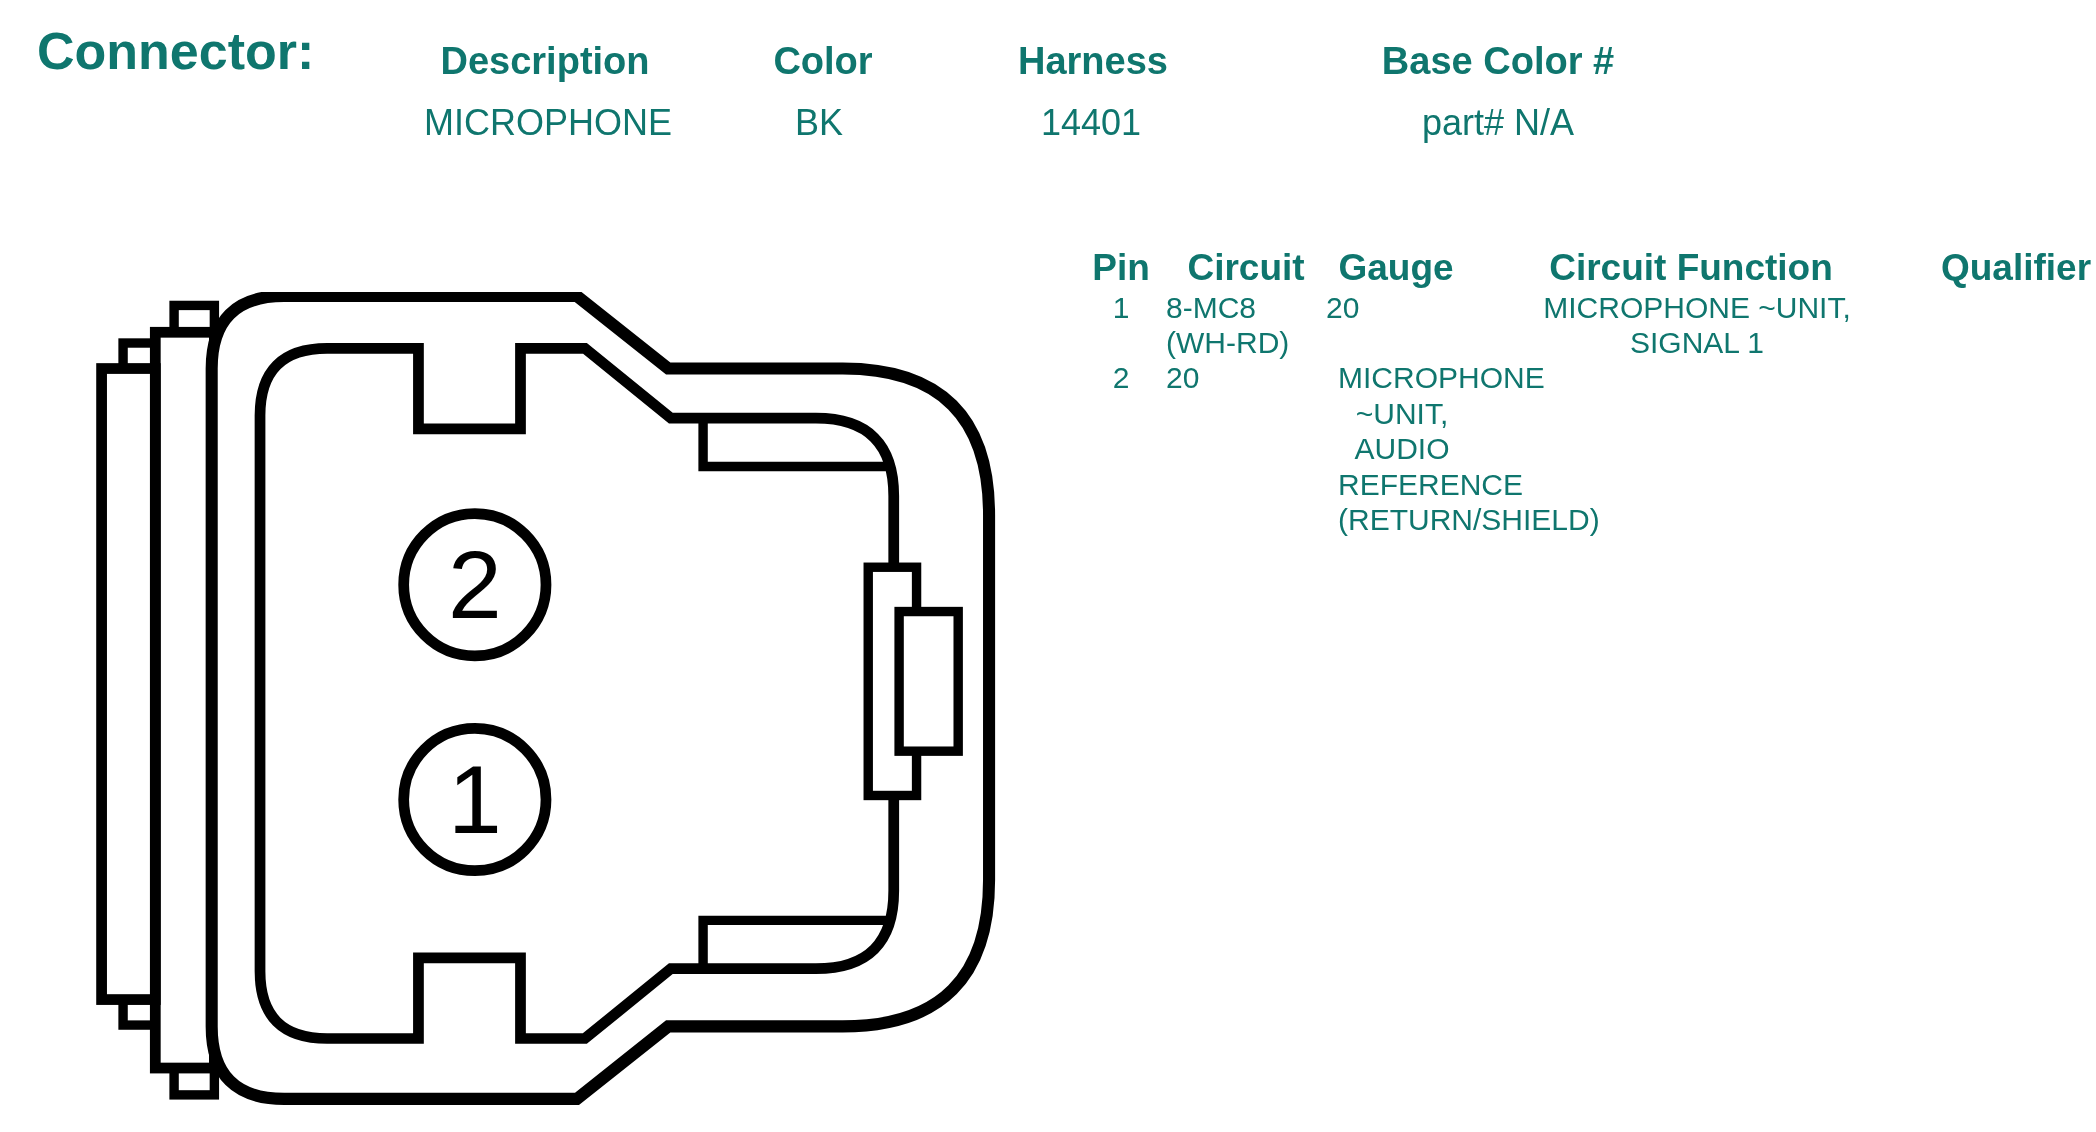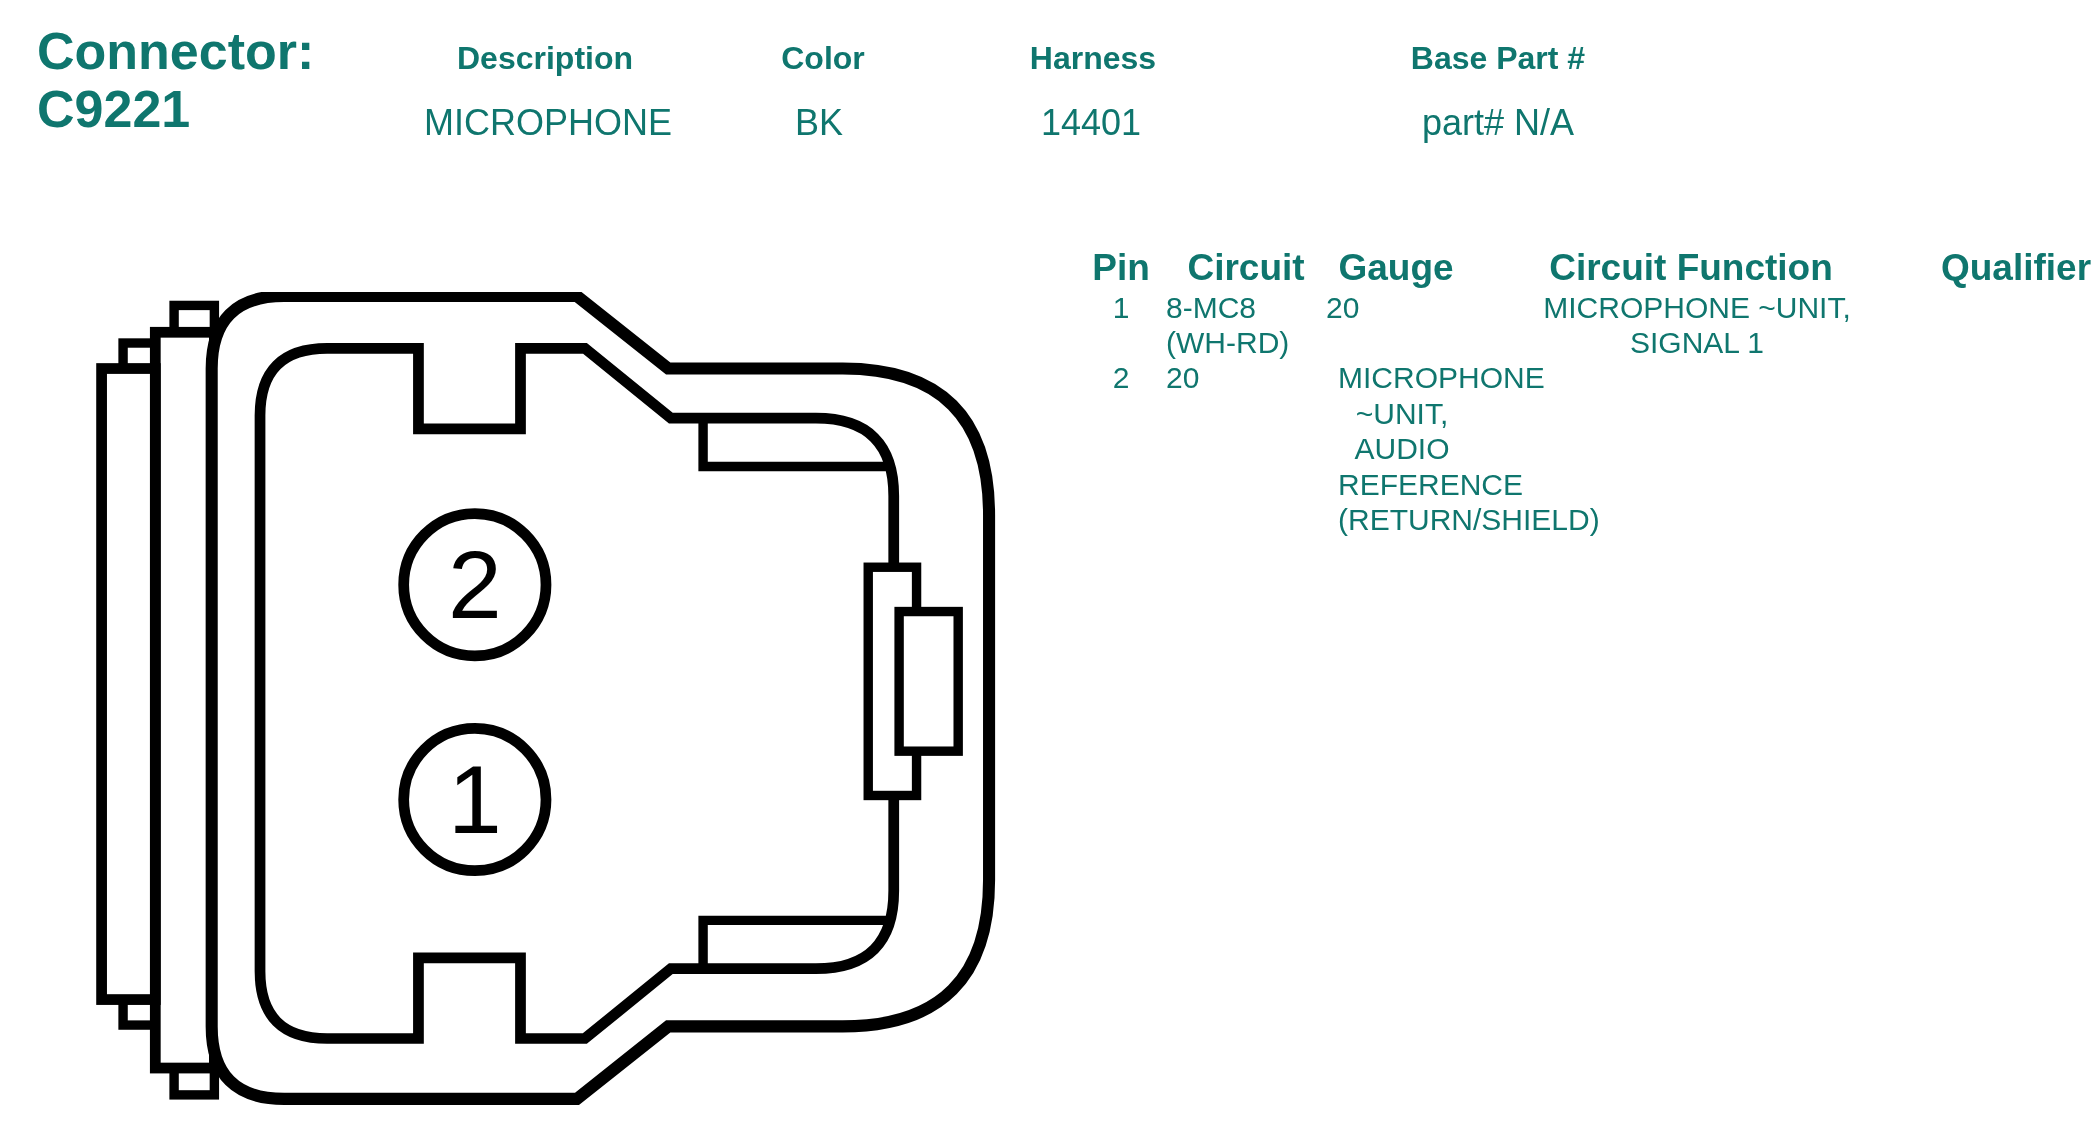--- a/index.html
+++ b/index.html
@@ -15,7 +15,7 @@
   }
   .col-label {
     position:absolute; top:40px; transform:translateX(-50%);
-    font-size:32px; font-weight:bold; white-space:nowrap;
+    font-size:38px; font-weight:bold; white-space:nowrap;
   }
   .col-value {
     position:absolute; top:102px; transform:translateX(-50%);

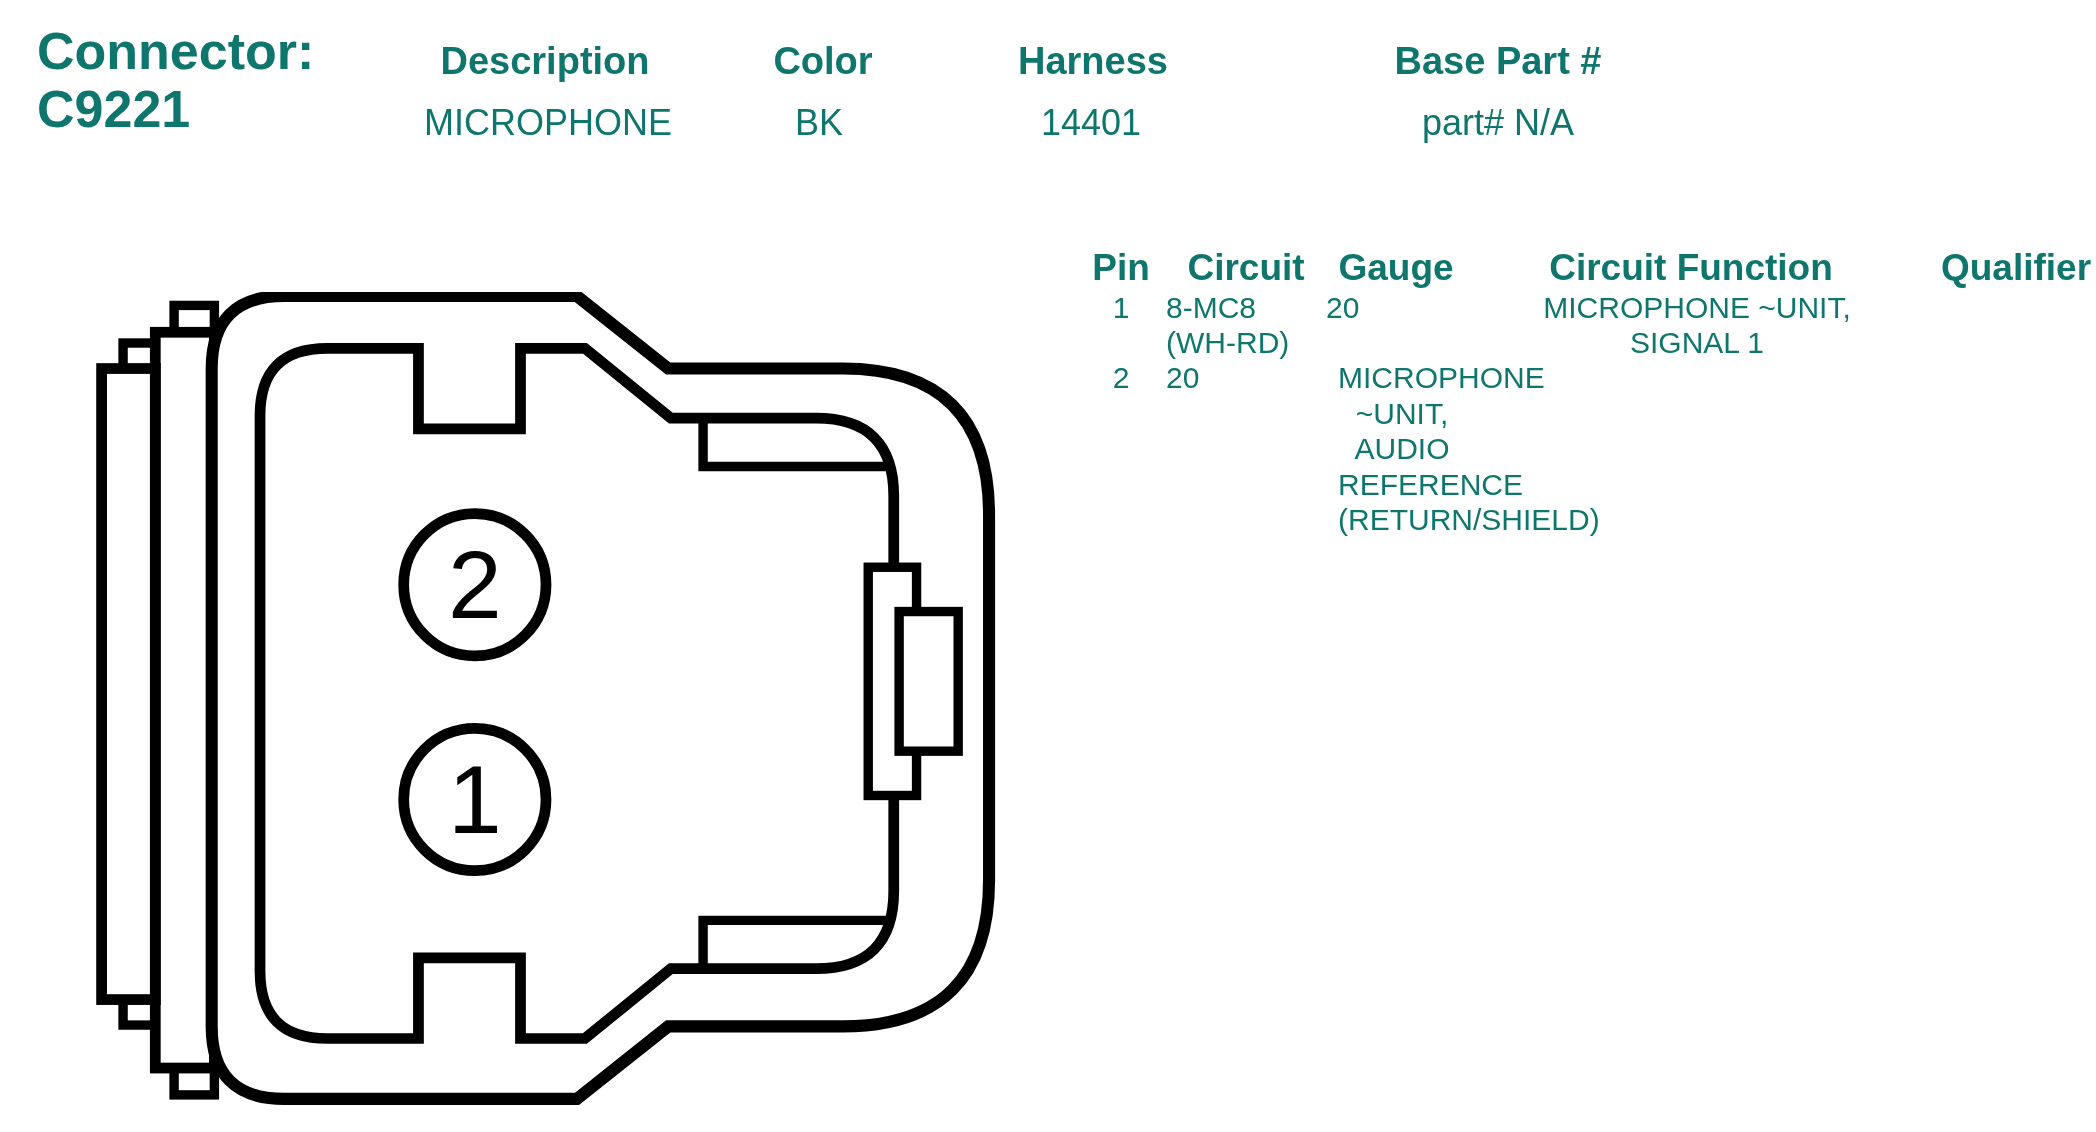--- a/index.html
+++ b/index.html
@@ -48,7 +48,7 @@
   <div class="col-label" style="left:524px">Description</div>
   <div class="col-label" style="left:802px">Color</div>
   <div class="col-label" style="left:1072px">Harness</div>
-  <div class="col-label" style="left:1477px">Base Part #</div>
+  <div class="col-label" style="left:1477px">Base Color #</div>
 
   <div class="col-value" style="left:527px">MICROPHONE</div>
   <div class="col-value" style="left:798px">BK</div>

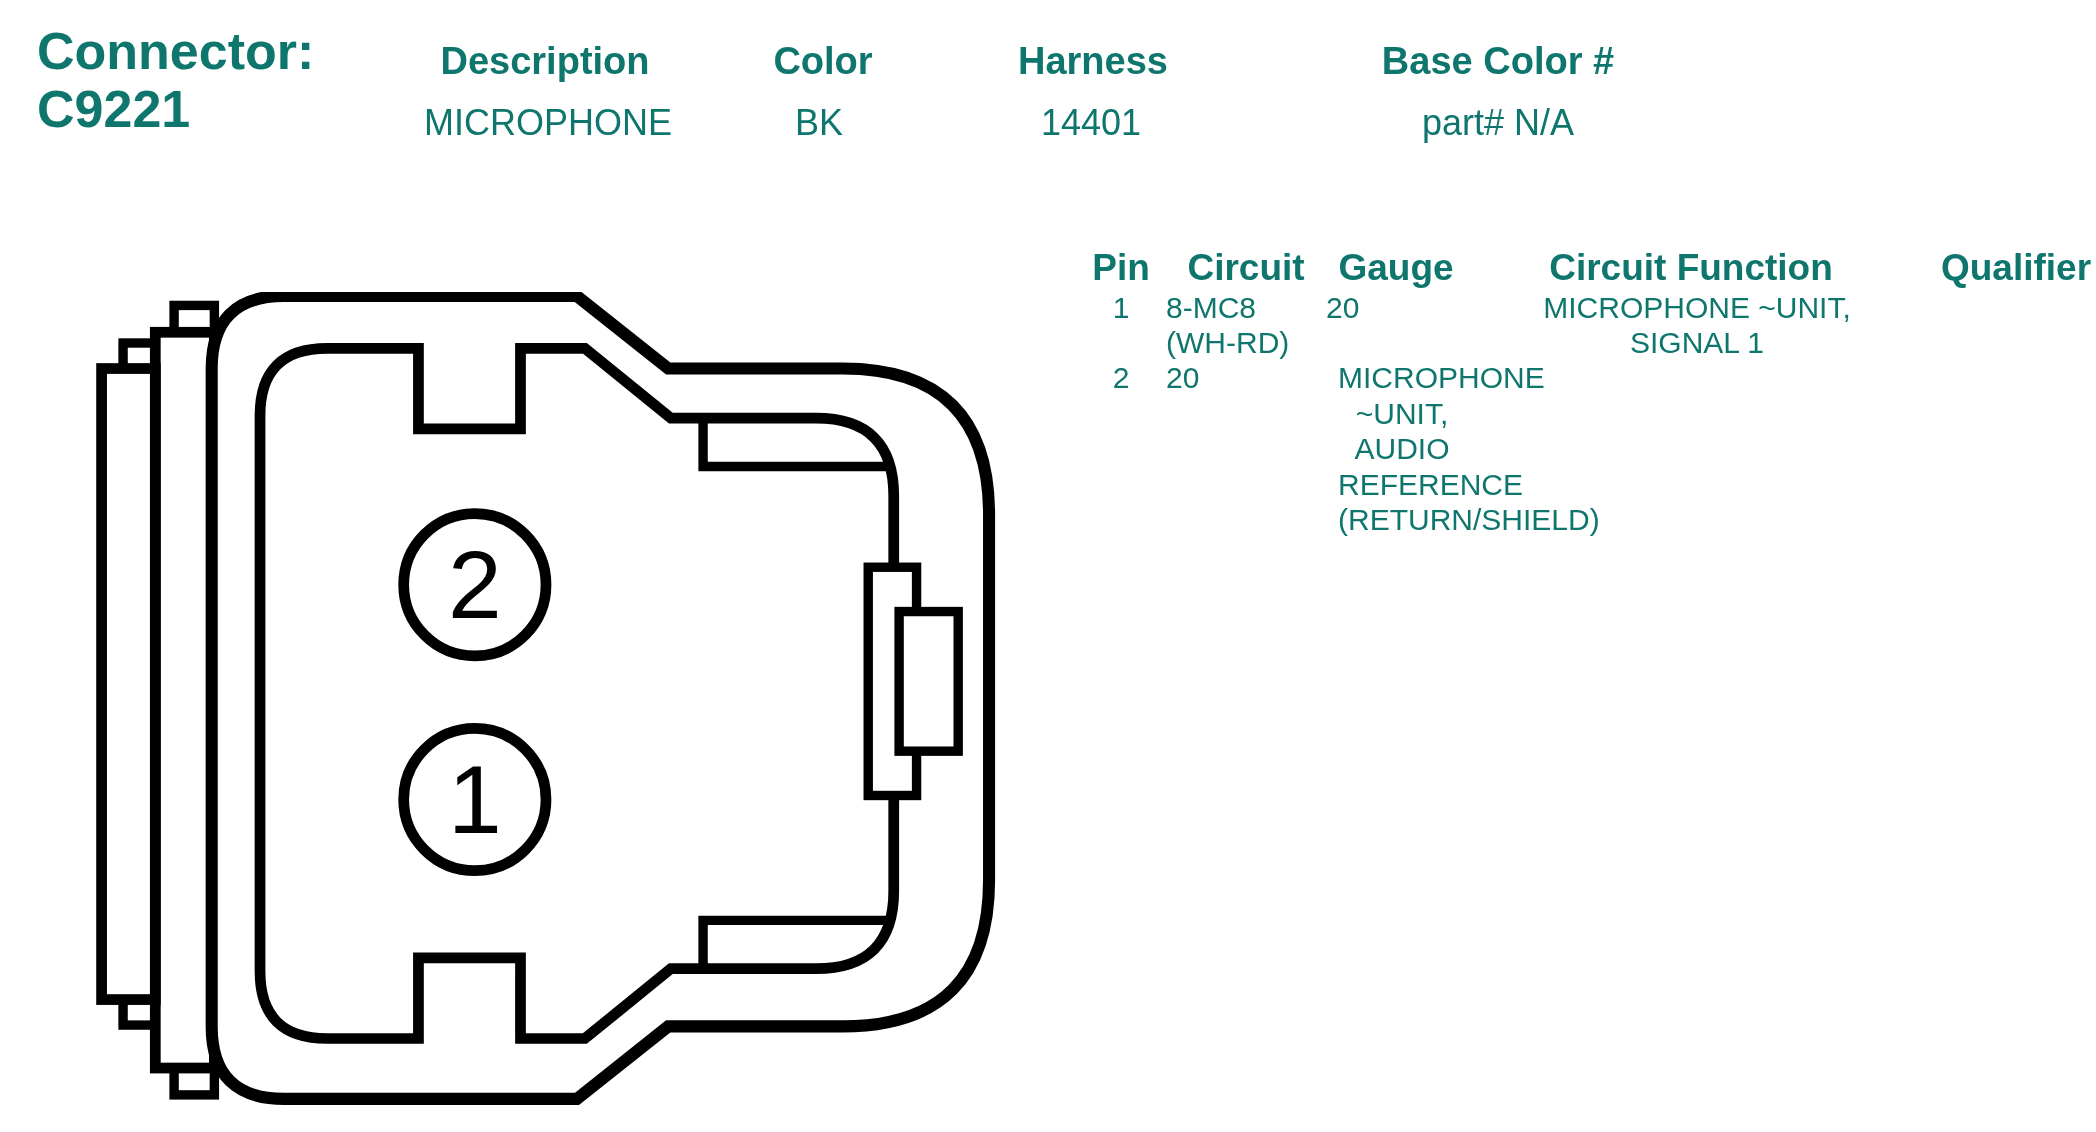--- a/index.html
+++ b/index.html
@@ -42,7 +42,6 @@
 
   <div class="connector-title">
     <div>Connector:</div>
-    <div>C9221</div>
   </div>
 
   <div class="col-label" style="left:524px">Description</div>

